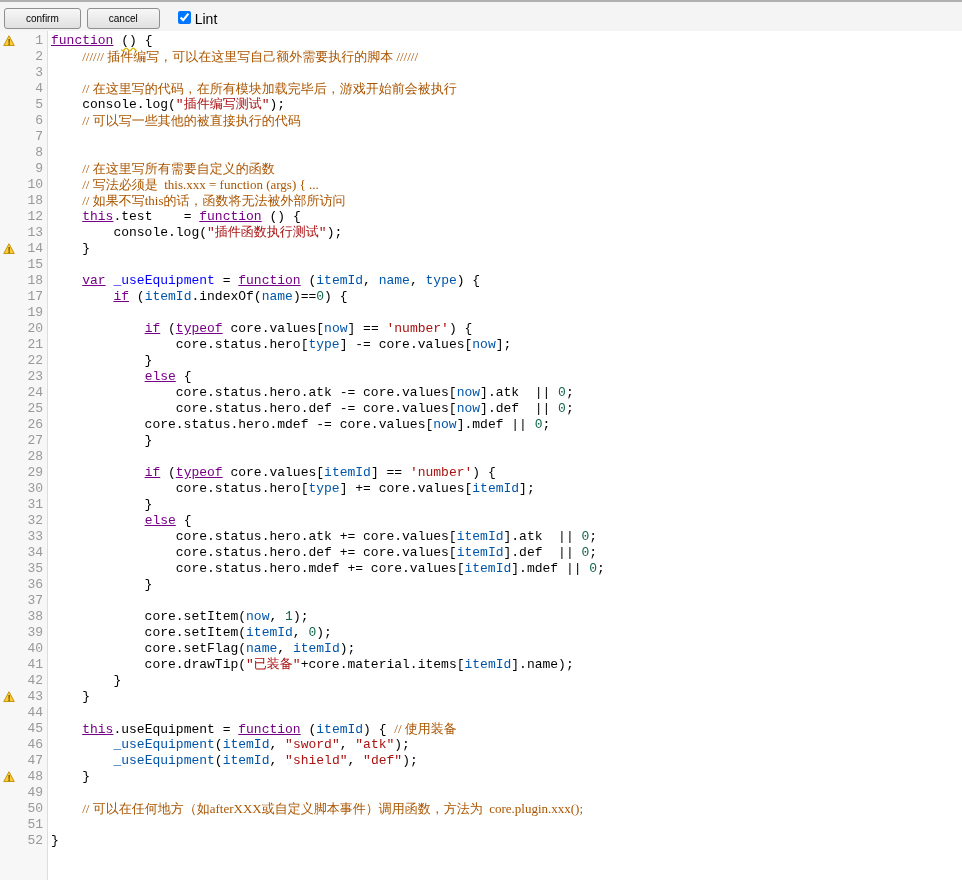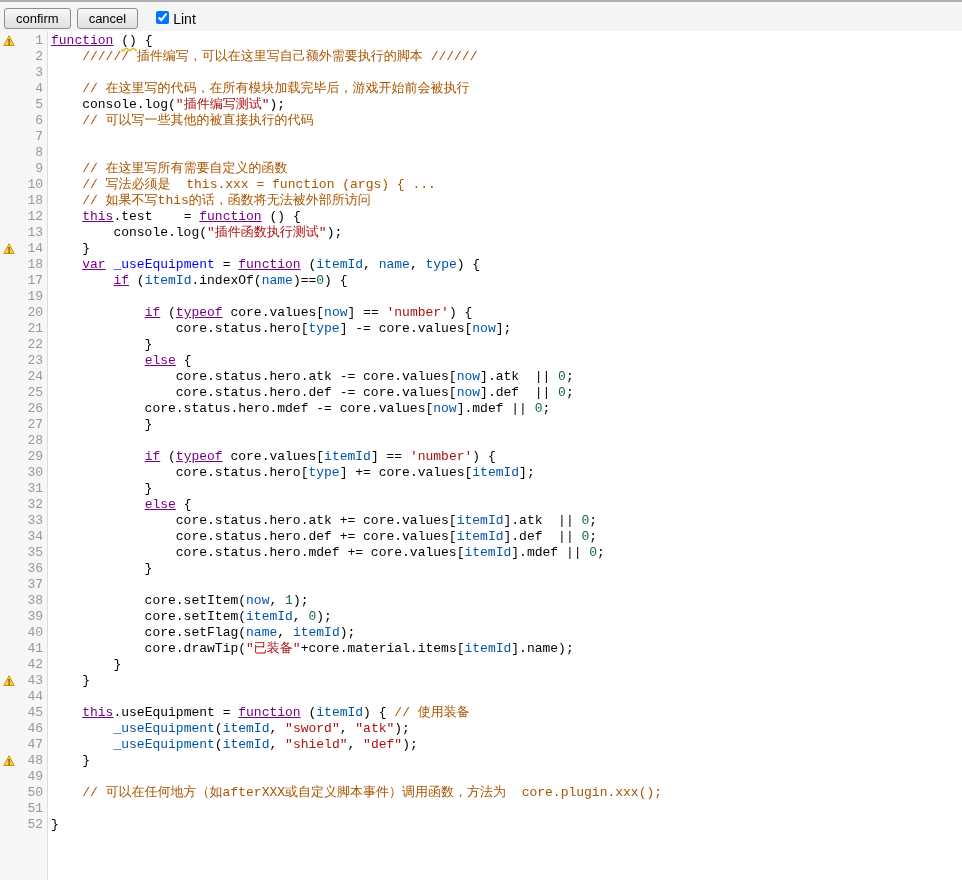--- a/index.html
+++ b/index.html
@@ -10,9 +10,9 @@
   .toolbar{height:31px;box-sizing:border-box;background:#f4f4f4;
            border-top:2px solid #b0b0b0;padding:4px 0 0 4px;flex:0 0 auto;
            display:flex;align-items:center;}
-  .btn{font-family:"Liberation Sans",sans-serif;font-size:13px;color:#000;
+  .btn{font-family:"Liberation Sans",sans-serif;font-size:10px;color:#000;
        background:linear-gradient(#f7f7f7,#e0e0e0);border:1px solid #8f8f8f;
-       border-radius:3px;padding:2px 11px;height:21px;line-height:15px;
+       border-radius:3px;padding:2px 21px;height:21px;line-height:15px;
        margin-right:6px;cursor:pointer;}
   .lint-wrap{display:flex;align-items:flex-start;margin-left:12px;}
   .lint-wrap input{margin:0 4px 0 0;width:13px;height:13px;}

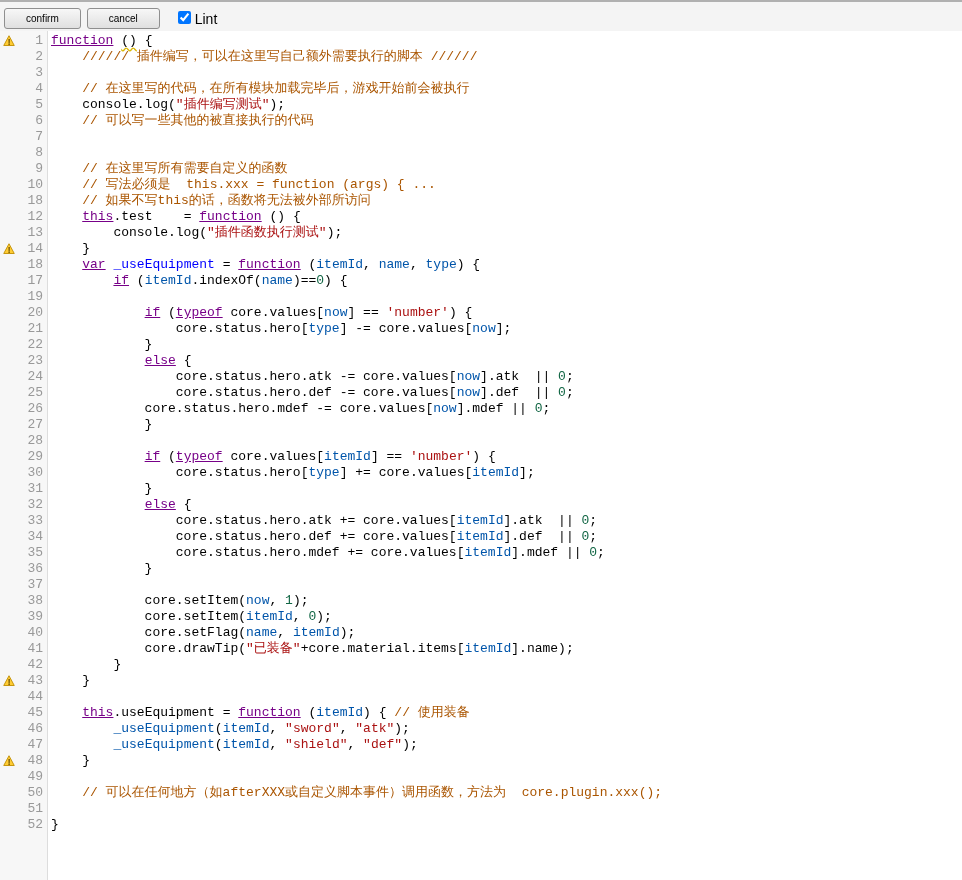--- a/index.html
+++ b/index.html
@@ -32,7 +32,7 @@
 
   
   .t-k{color:#708;text-decoration:underline;}           
-  .t-c{color:#a50;}           
+  .t-c{color:#a50;font-family:Liberation Serif, serif;}           
   .t-s{color:#a11;}           
   .t-n{color:#164;}           
   .t-d{color:#00f;}           

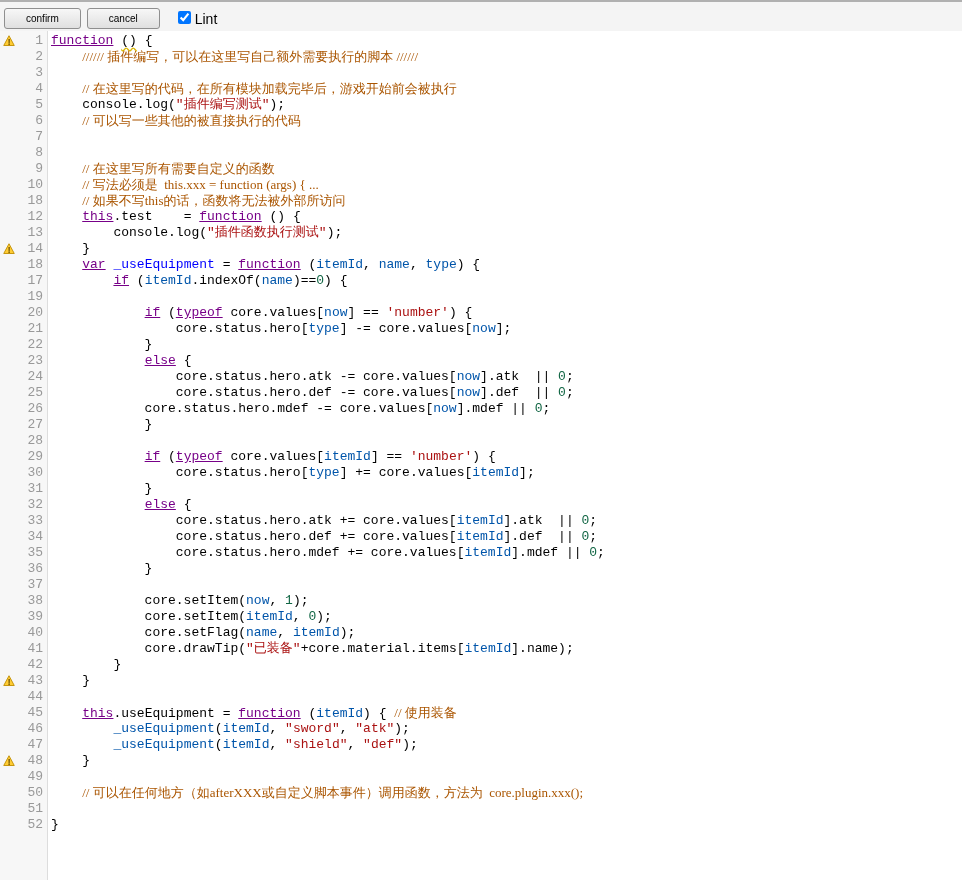--- a/index.html
+++ b/index.html
@@ -136,6 +136,11 @@
     </div>
     <div class="line">
       <div class="g-mark"></div>
+      <div class="g-num">15</div>
+      <div class="code"></div>
+    </div>
+    <div class="line">
+      <div class="g-mark"></div>
       <div class="g-num">18</div>
       <div class="code"><span class="t-p">    </span><span class="t-k">var</span><span class="t-p"> </span><span class="t-d">_useEquipment</span><span class="t-p"> = </span><span class="t-k">function</span><span class="t-p"> (</span><span class="t-v">itemId</span><span class="t-p">, </span><span class="t-v">name</span><span class="t-p">, </span><span class="t-v">type</span><span class="t-p">) {</span></div>
     </div>

